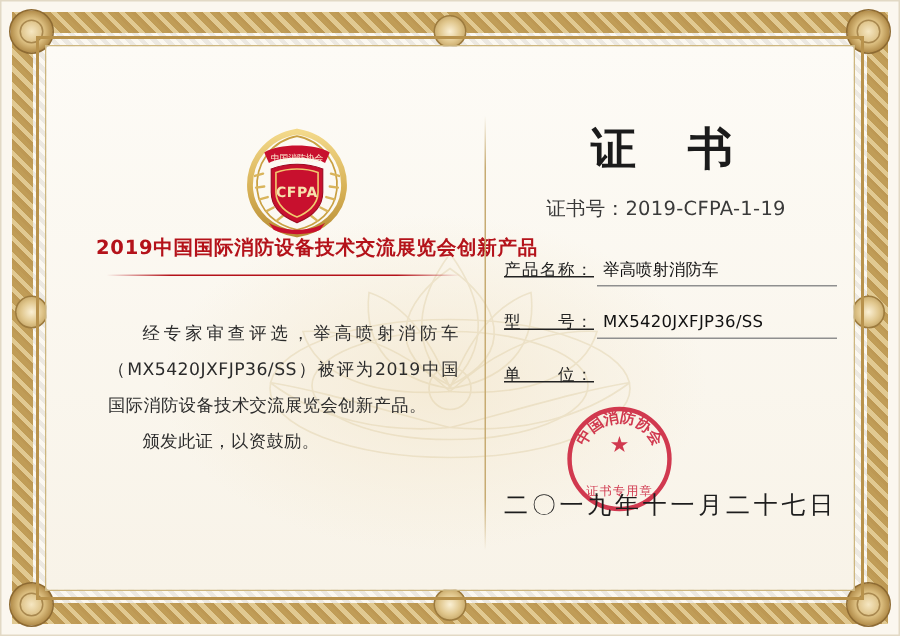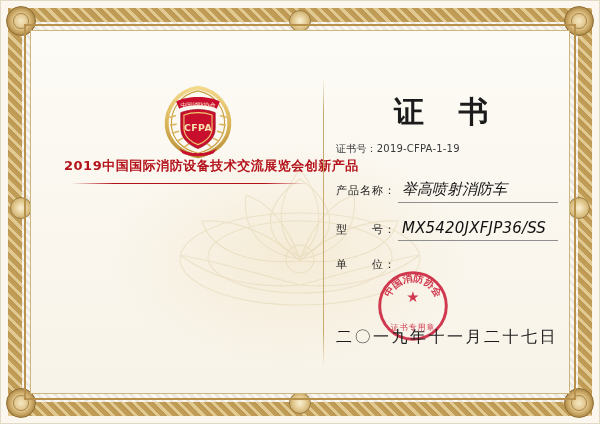--- a/index.html
+++ b/index.html
@@ -205,7 +205,7 @@
   .right-col {
     position: absolute;
     left: 305px;
-    top: 61px;
+    top: 49px;
     width: 222px;
     color: #1d1d1d;
   }

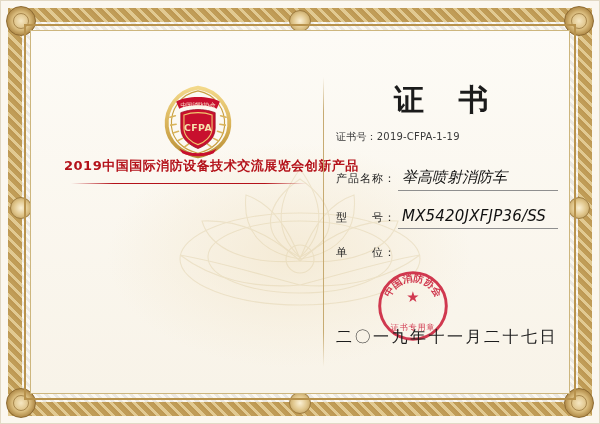--- a/index.html
+++ b/index.html
@@ -219,9 +219,9 @@
   }
   .cert-no {
     margin-top: 10px;
-    font-size: 10px;
+    font-size: 13px;
     color: #3a3a3a;
-    text-align: left;
+    text-align: center;
     padding-right: 6px;
     letter-spacing: 0.2px;
   }

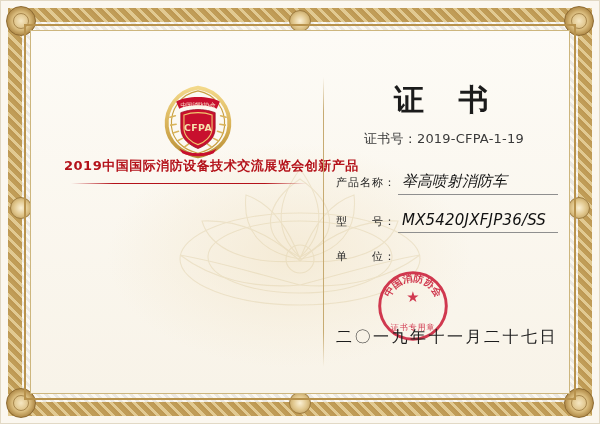--- a/index.html
+++ b/index.html
@@ -241,6 +241,7 @@
     flex: 0 0 62px;
     letter-spacing: 1px;
     color: #222;
+    text-decoration: underline;
   }
   .field-value {
     flex: 1;

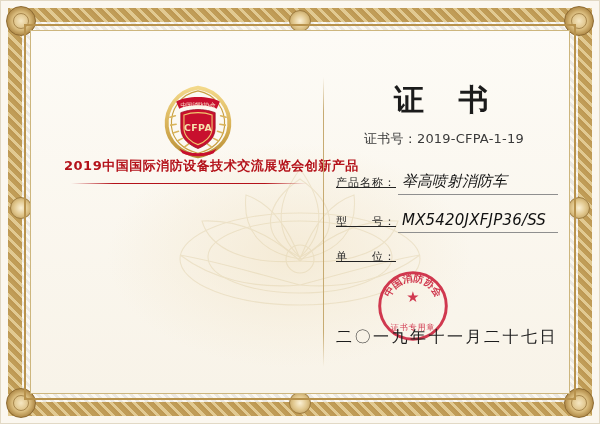--- a/index.html
+++ b/index.html
@@ -247,12 +247,11 @@
     flex: 1;
     border-bottom: 1px solid #8f8f8f;
     padding: 0 2px 3px 4px;
-    font-size: 15px;
+    font-size: 11px;
     color: #111;
     min-height: 14px;
     white-space: nowrap;
     overflow: hidden;
-    font-style: italic;
   }
   .field-value.mono {
     font-family: "DejaVu Sans", sans-serif;

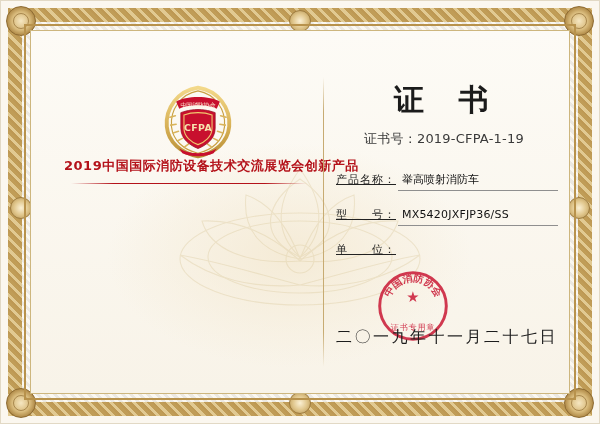--- a/index.html
+++ b/index.html
@@ -357,6 +357,10 @@
     <div class="left-col">
       <div class="award-title">2019中国国际消防设备技术交流展览会创新产品</div>
       <div class="title-rule"></div>
+      <div class="body-text">
+        <p class="indent">经专家审查评选，举高喷射消防车（MX5420JXFJP36/SS）被评为2019中国国际消防设备技术交流展览会创新产品。</p>
+        <p class="indent">颁发此证，以资鼓励。</p>
+      </div>
     </div>
 
     <div class="v-divider"></div>

